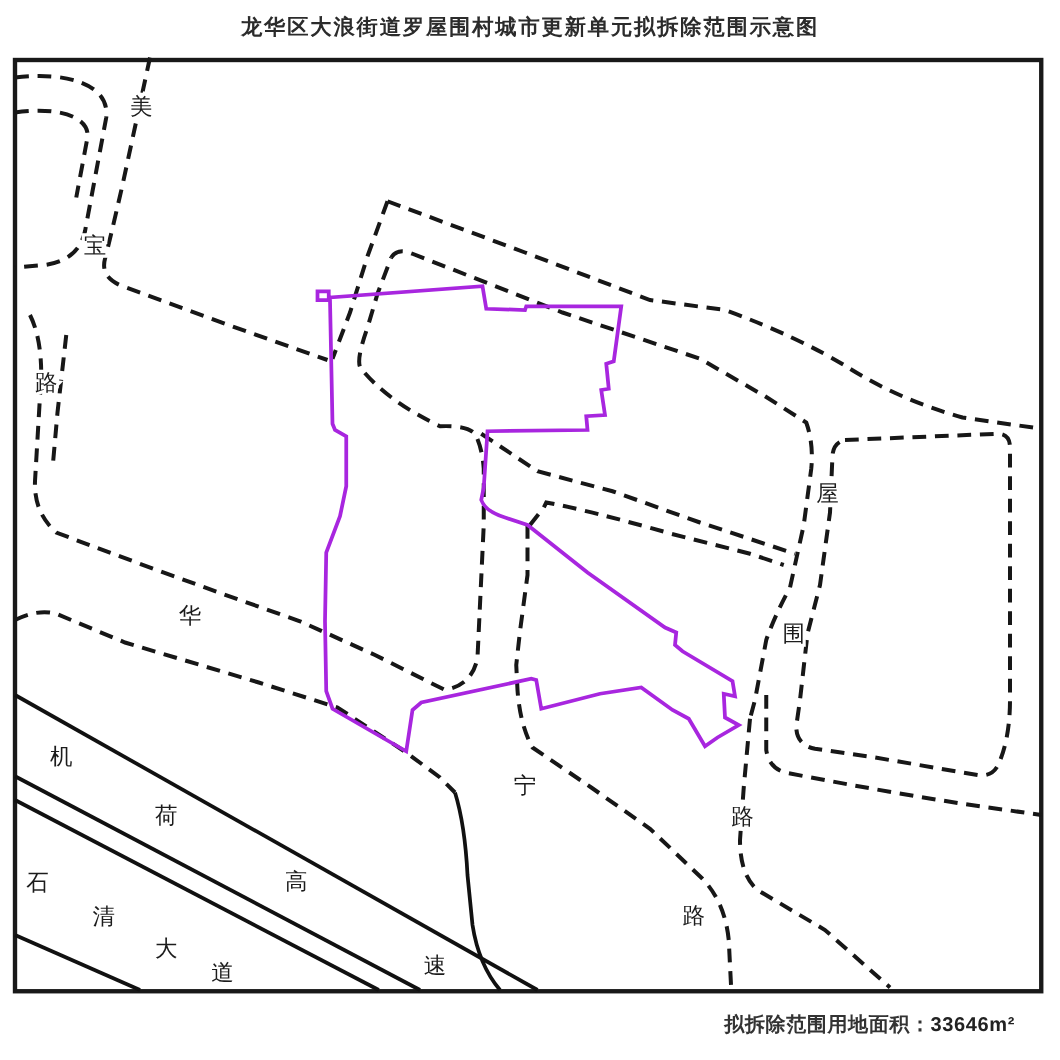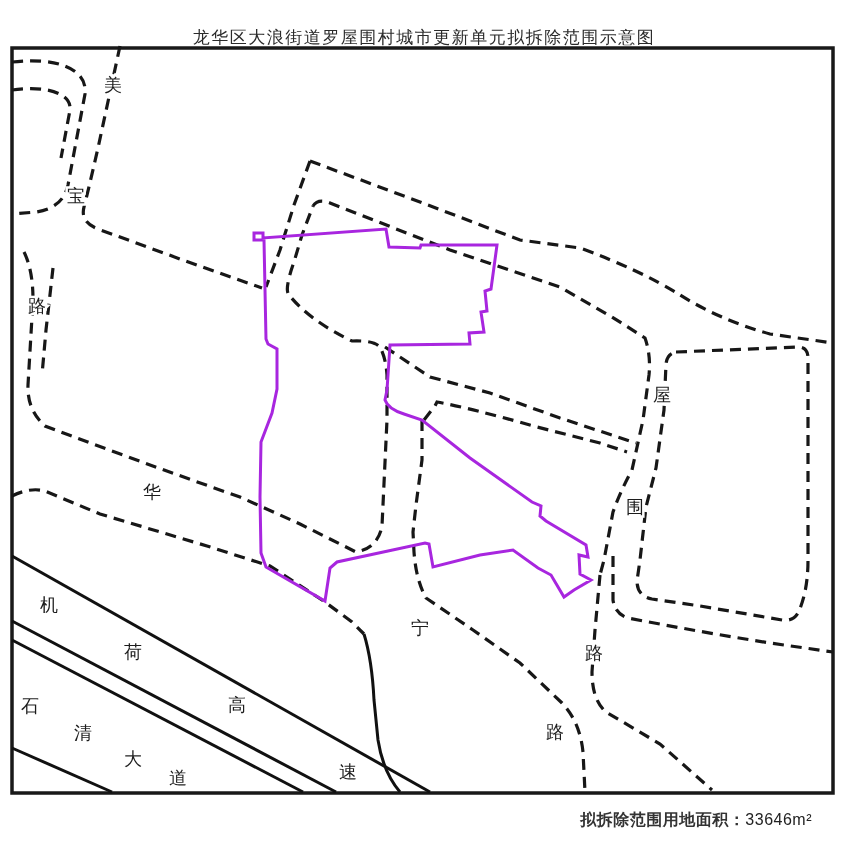--- a/index.html
+++ b/index.html
@@ -8,8 +8,8 @@
     font-family:"Liberation Sans","DejaVu Sans",sans-serif;
   }
   .page-title{
-    position:absolute;top:26px;left:0;width:100%;
-    text-align:center;font-size:17px;font-weight:400;
+    position:absolute;top:10px;left:0;width:100%;
+    text-align:center;font-size:17px;font-weight:700;
     color:#2b2b2b;letter-spacing:1.5px;
   }
   #map-svg{position:absolute;top:0;left:0;}

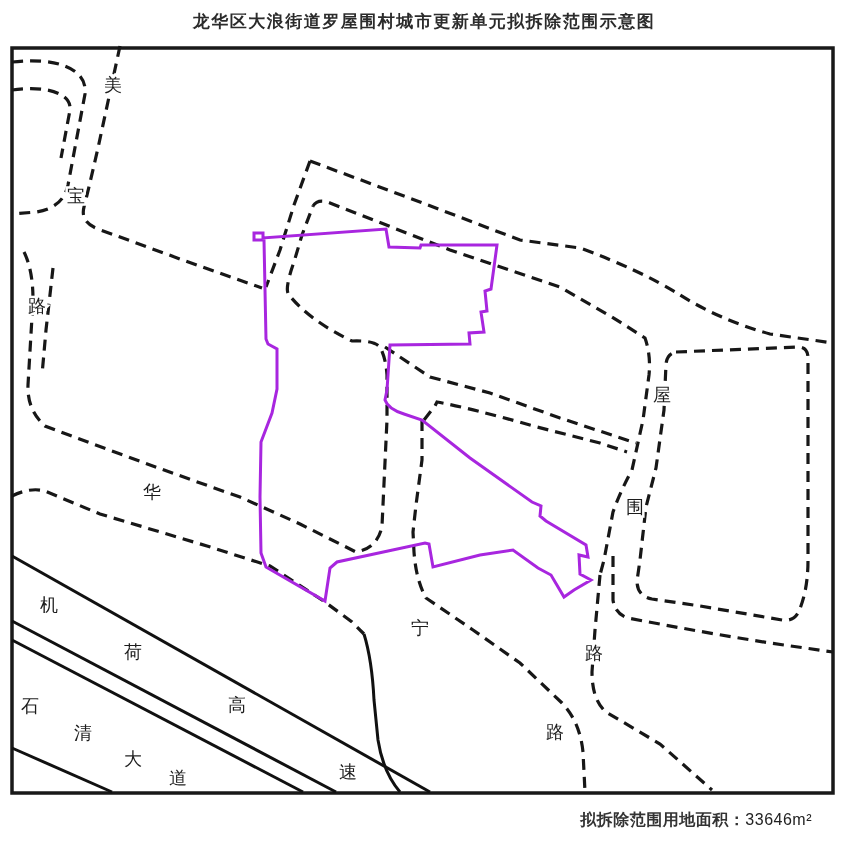--- a/index.html
+++ b/index.html
@@ -18,7 +18,7 @@
     font-size:16px;font-weight:600;color:#333;
     letter-spacing:0.5px;white-space:nowrap;
   }
-  .caption .val{font-weight:400;color:#222;}
+  .caption .val{font-weight:700;color:#222;}
 </style>
 </head>
 <body>

